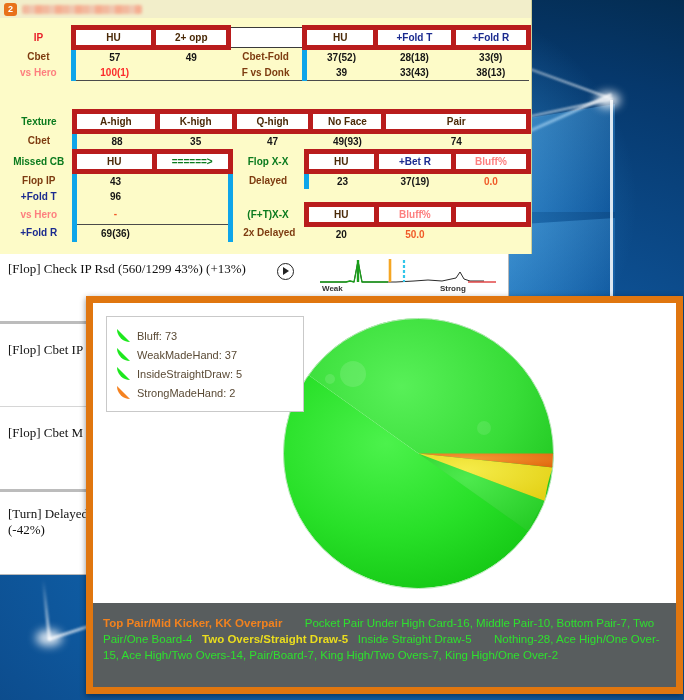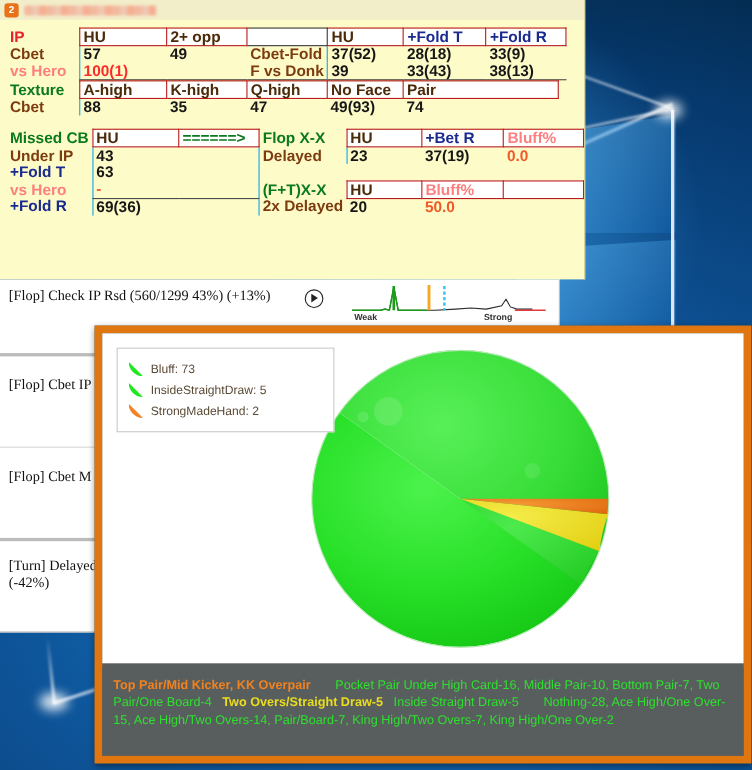--- a/index.html
+++ b/index.html
@@ -42,7 +42,7 @@
     font-family:"Liberation Serif", serif;font-weight:bold;font-size:15px;padding:0 3px 1px 3px;
   }
 
-  table.hudtbl{border-collapse:collapse;font-size:14px;font-weight:bold;margin-left:6px;}
+  table.hudtbl{border-collapse:collapse;font-size:10px;font-weight:bold;margin-left:6px;text-align:center;}
   table.hudtbl td{padding:0 3px;white-space:nowrap;line-height:15px;}
   .lbl-red{color:#e8202a;}
   .lbl-brown{color:#7d3b10;font-weight:bold;}

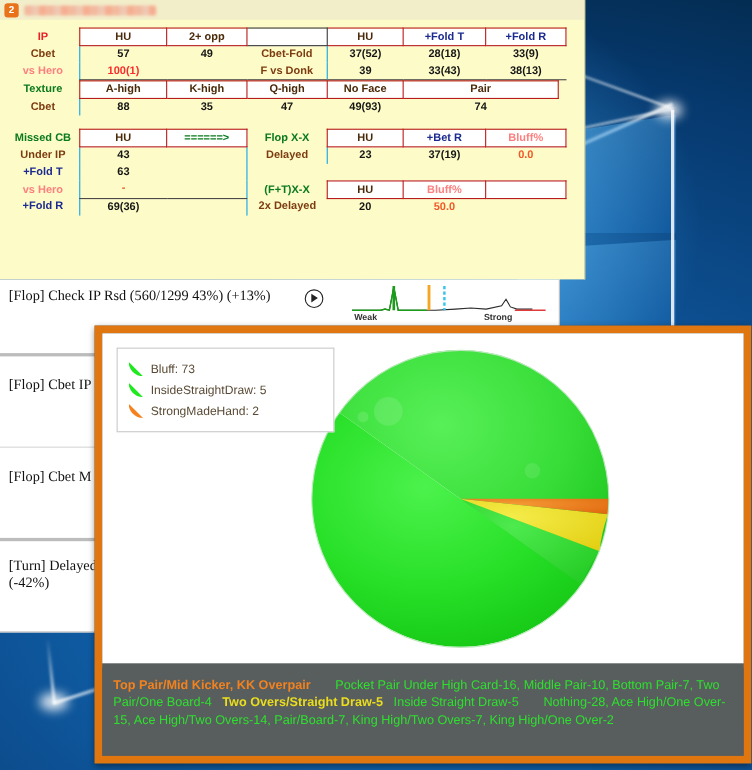--- a/index.html
+++ b/index.html
@@ -52,7 +52,7 @@
   .val-dark{color:#161616;}
   .val-red{color:#fb2b2b;}
   .val-orange{color:#f05a28;}
-  .hdr-cell{background:#ffffff;border:1px solid #b91c1c;color:#4a2a08;}
+  .hdr-cell{background:#ffffff;border:5px solid #b91c1c;color:#4a2a08;}
   .hdr-cell.navy{color:#1a2a8f;}
   .hdr-cell.pinkt{color:#fd7f7f;}
   .vline{border-left:1px solid #0ea5e9;}

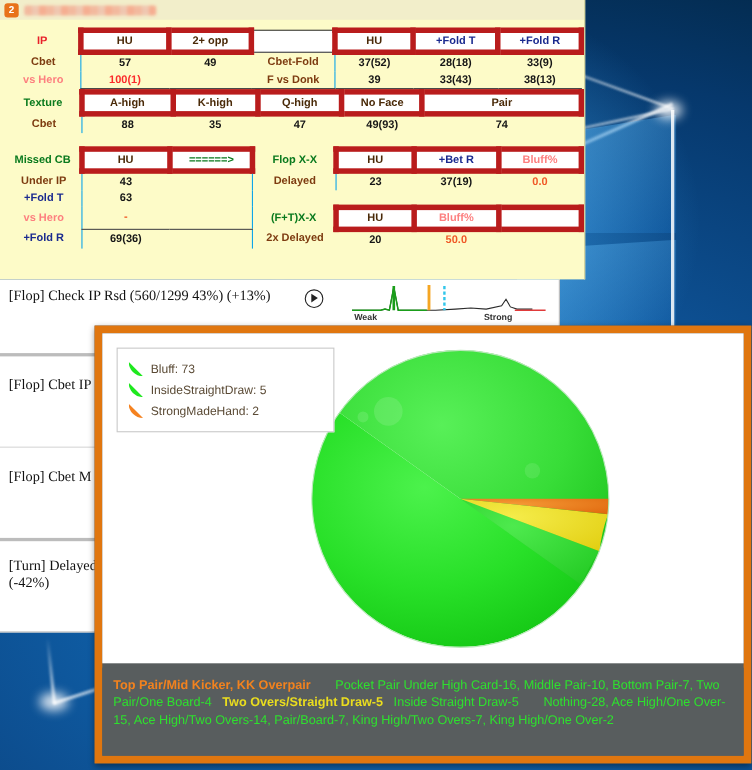--- a/index.html
+++ b/index.html
@@ -55,7 +55,7 @@
   .hdr-cell{background:#ffffff;border:5px solid #b91c1c;color:#4a2a08;}
   .hdr-cell.navy{color:#1a2a8f;}
   .hdr-cell.pinkt{color:#fd7f7f;}
-  .vline{border-left:1px solid #0ea5e9;}
+  .vline{border-left:5px solid #0ea5e9;}
   .uline{border-bottom:1px solid #4a4a4a;}
 
   

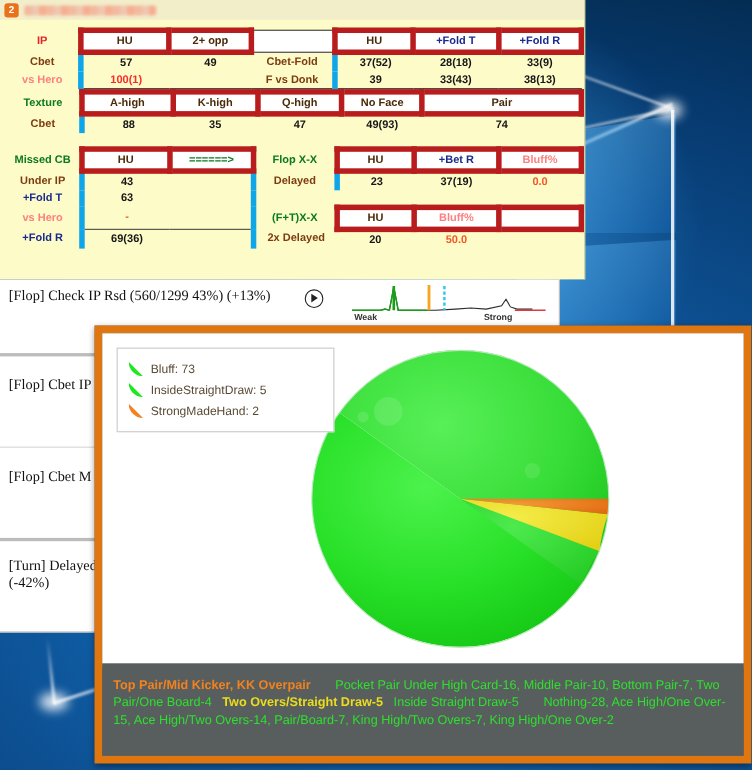--- a/index.html
+++ b/index.html
@@ -163,7 +163,7 @@
   </tbody>
     </table>
 
-  <table class="hudtbl" style="margin-top:0;">
+  <table class="hudtbl" style="margin-top:28px;">
     <tbody>
         <tr>
       <td class="lbl-green" style="width:60px;">Texture</td>

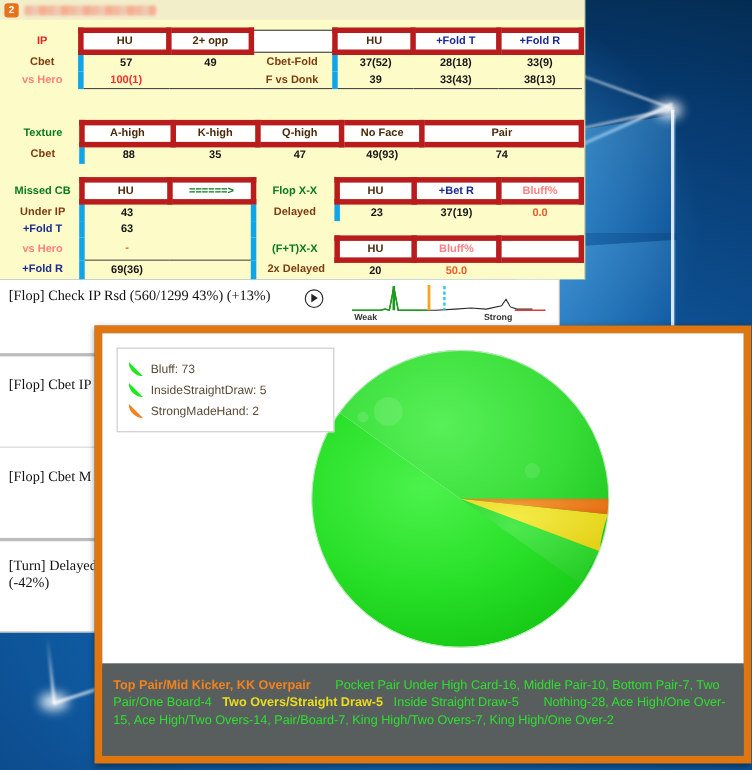--- a/index.html
+++ b/index.html
@@ -184,7 +184,7 @@
   </tbody>
     </table>
 
-  <table class="hudtbl" style="margin-top:12px;">
+  <table class="hudtbl" style="margin-top:0;">
     <tbody>
         <tr>
       <td class="lbl-green" style="width:60px;">Missed CB</td>

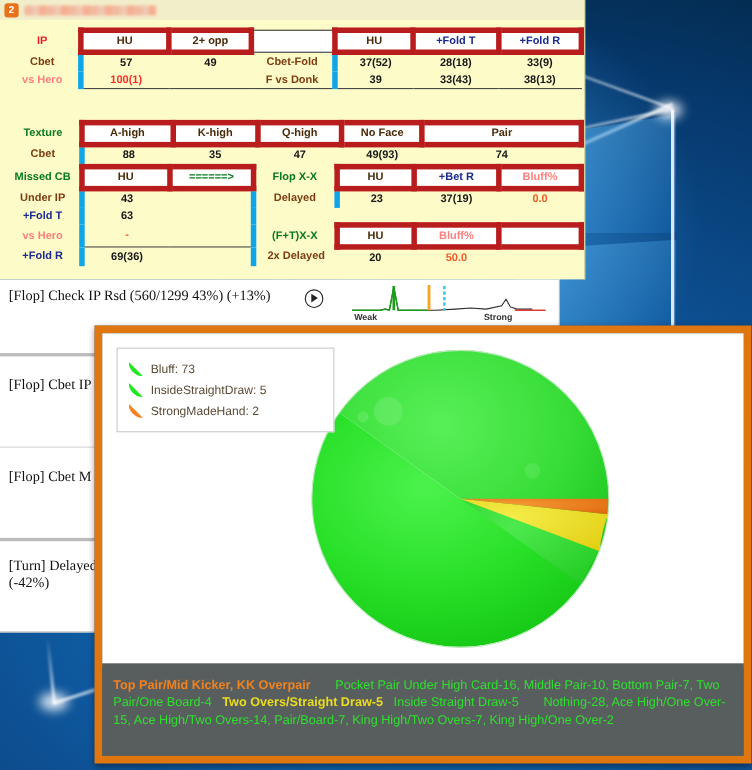--- a/index.html
+++ b/index.html
@@ -196,7 +196,7 @@
       <td class="hdr-cell pinkt" style="width:66px;border-left:none;">Bluff%</td>
     </tr>
     <tr>
-      <td class="lbl-brown">Under IP</td>
+      <td class="lbl-brown">Flop IP</td>
       <td class="val-dark vline">43</td>
       <td></td>
       <td class="lbl-brown vline">Delayed</td>

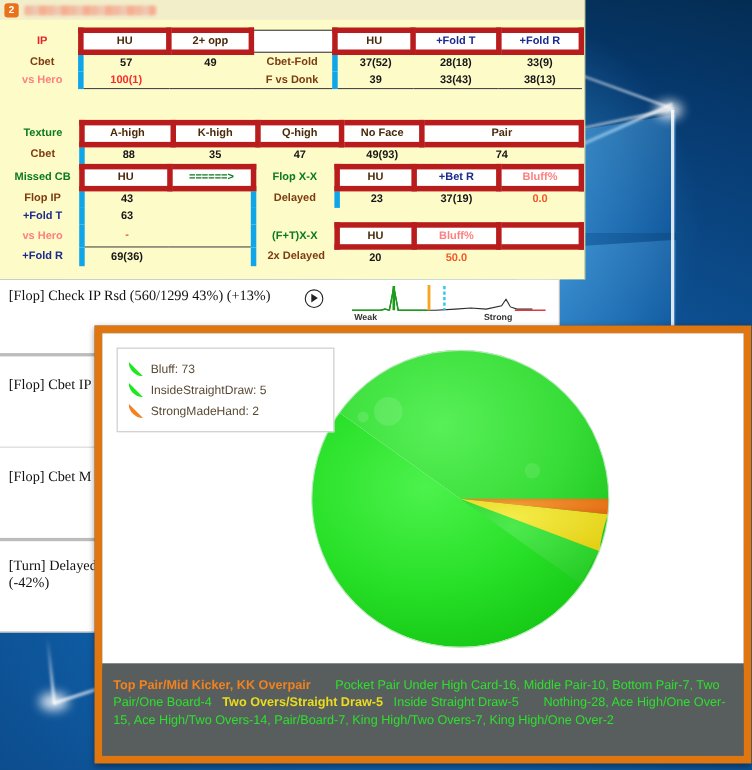--- a/index.html
+++ b/index.html
@@ -206,7 +206,7 @@
     </tr>
     <tr>
       <td class="lbl-navy">+Fold T</td>
-      <td class="val-dark vline">63</td>
+      <td class="val-dark vline">96</td>
       <td></td>
       <td class="lbl-brown vline"></td>
       <td class="val-dark"></td>

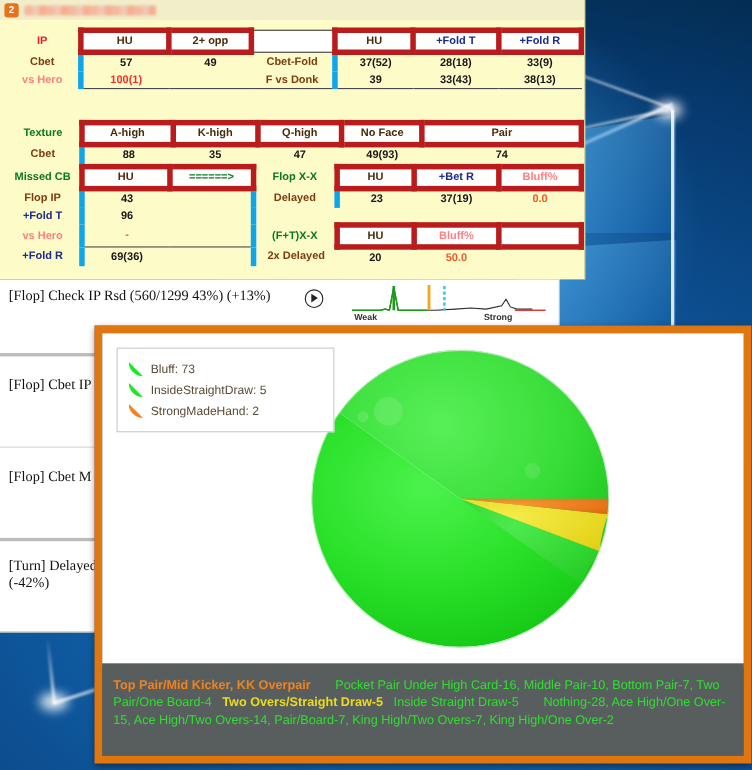--- a/index.html
+++ b/index.html
@@ -330,6 +330,10 @@
       </div>
       <div class="leg-row">
         <span class="leg-swatch" style="background:#1ee81e;"></span>
+        <span class="leg-txt">WeakMadeHand: 37</span>
+      </div>
+      <div class="leg-row">
+        <span class="leg-swatch" style="background:#1ee81e;"></span>
         <span class="leg-txt">InsideStraightDraw: 5</span>
       </div>
       <div class="leg-row">

